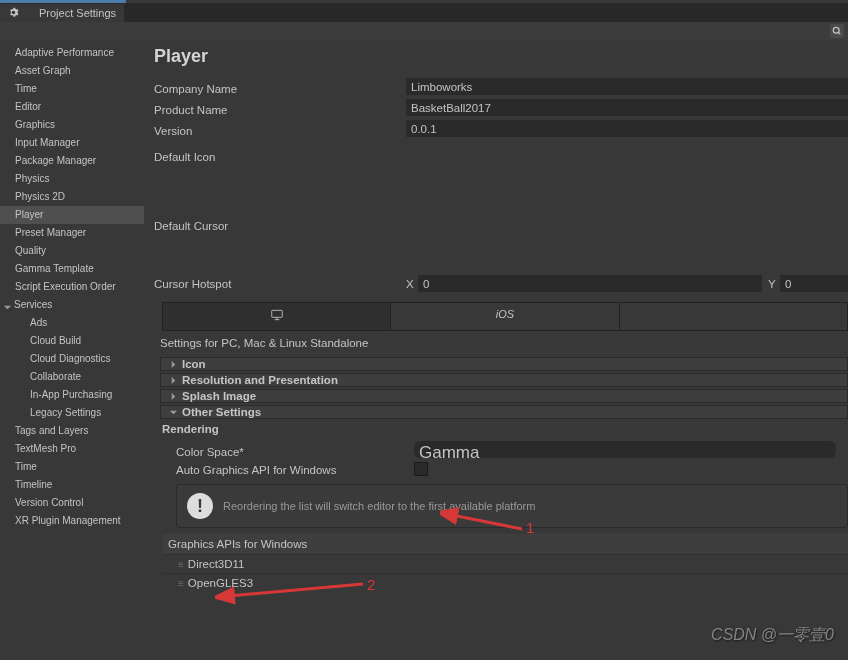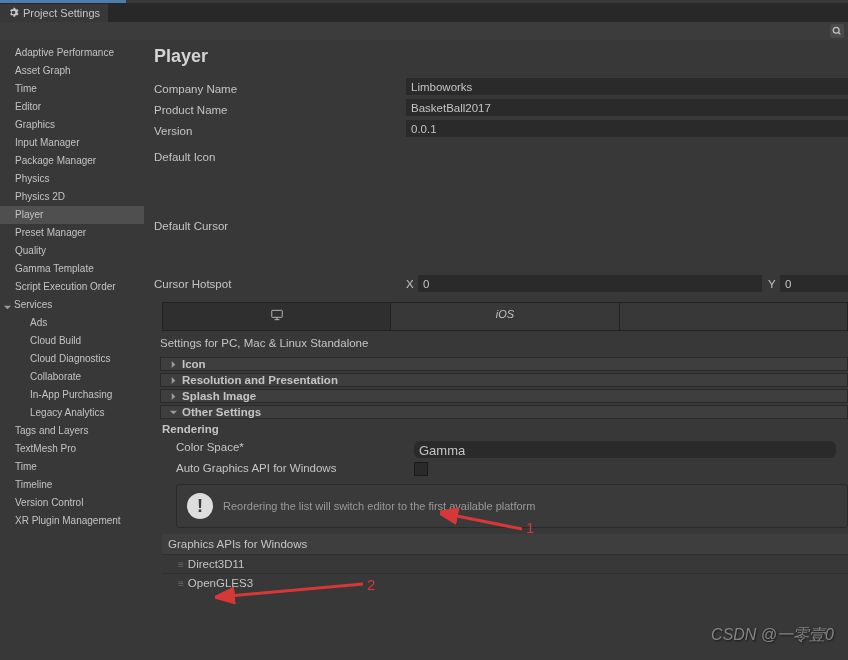--- a/index.html
+++ b/index.html
@@ -9,7 +9,7 @@
     .top-accent-blue { width: 126px; height: 3px; background: #4d7eab; }
     
     .tab-bar { background: #282828; display: flex; align-items: center; height: 19px; }
-    .tab { background: #383838; padding: 3px 8px; display: flex; align-items: center; gap: 4px; font-size: 11px; }
+    .tab { background: #383838; padding: 3px 8px; display: flex; align-items: center; gap: 20px; font-size: 11px; }
     .tab-gear { width: 11px; height: 11px; }
     
     .search-bar { background: #3c3c3c; height: 18px; display: flex; justify-content: flex-end; align-items: center; padding-right: 4px; }

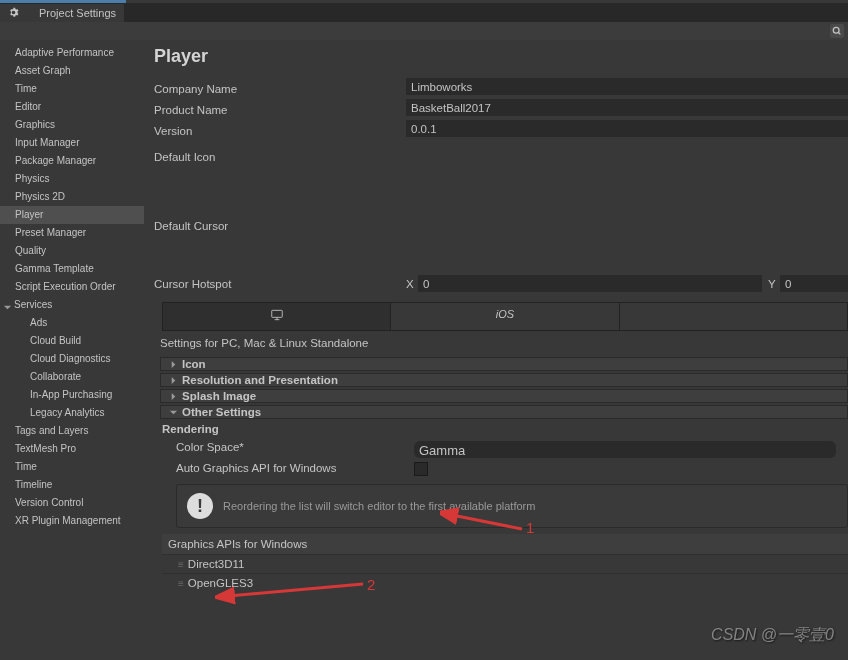--- a/index.html
+++ b/index.html
@@ -130,7 +130,7 @@
     <div class="sidebar-item child">Cloud Diagnostics</div>
     <div class="sidebar-item child">Collaborate</div>
     <div class="sidebar-item child">In-App Purchasing</div>
-    <div class="sidebar-item child">Legacy Analytics</div>
+    <div class="sidebar-item child">Legacy Settings</div>
     <div class="sidebar-item">Tags and Layers</div>
     <div class="sidebar-item">TextMesh Pro</div>
     <div class="sidebar-item">Time</div>

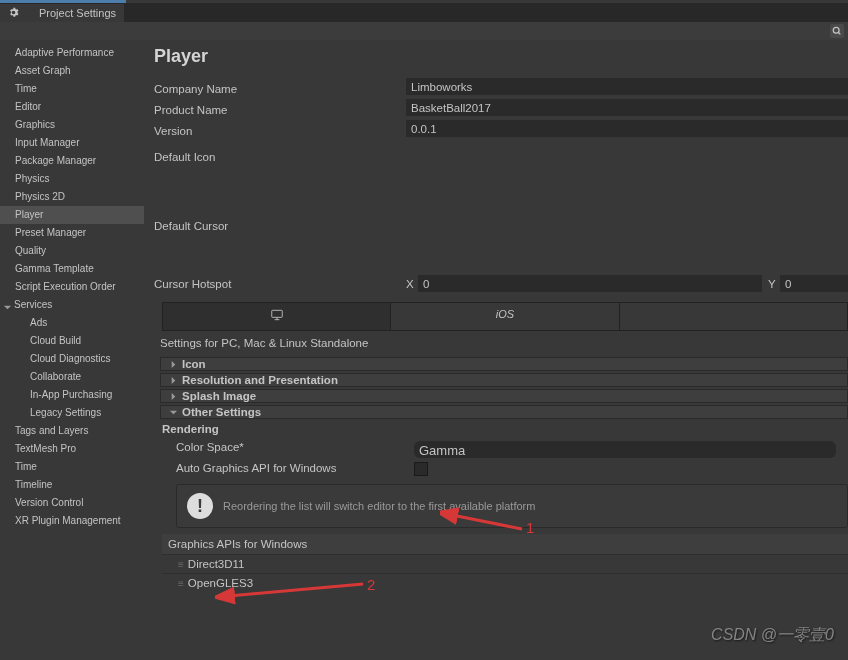--- a/index.html
+++ b/index.html
@@ -57,7 +57,7 @@
     .other-settings-content { margin-top: 4px; margin-left: 2px; }
     .subsection-title { font-size: 11.5px; font-weight: 600; margin-bottom: 4px; }
     
-    .setting-row { display: flex; align-items: flex-start; padding: 2px 12px 2px 14px; }
+    .setting-row { display: flex; align-items: flex-end; padding: 2px 12px 2px 14px; }
     .setting-label { width: 238px; font-size: 11.5px; }
     .setting-value { flex: 1; background: #2a2a2a; padding: 2px 5px; font-size: 13px; height: 17px; border-radius: 6px; }
     .checkbox { width: 14px; height: 14px; background: #2a2a2a; border: 1px solid #1a1a1a; }

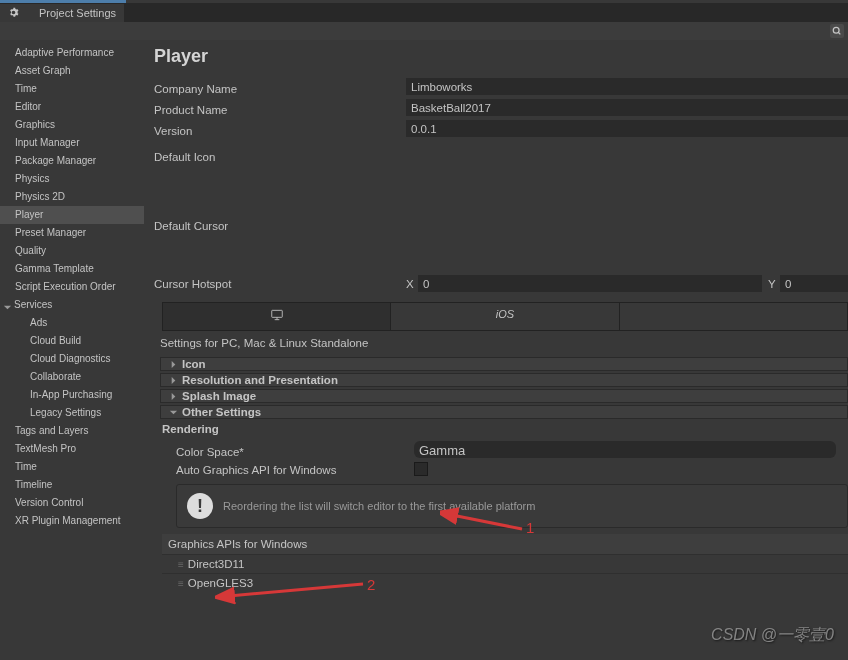--- a/index.html
+++ b/index.html
@@ -59,7 +59,7 @@
     
     .setting-row { display: flex; align-items: flex-end; padding: 2px 12px 2px 14px; }
     .setting-label { width: 238px; font-size: 11.5px; }
-    .setting-value { flex: 1; background: #2a2a2a; padding: 2px 5px; font-size: 13px; height: 17px; border-radius: 6px; }
+    .setting-value { flex: 1; background: #2a2a2a; padding: 2px 5px; font-size: 17px; height: 17px; border-radius: 6px; }
     .checkbox { width: 14px; height: 14px; background: #2a2a2a; border: 1px solid #1a1a1a; }
     
     .info-box { background: #3a3a3a; border: 1px solid #2a2a2a; border-radius: 3px; padding: 8px 10px; margin: 6px 0 6px 14px; display: flex; align-items: center; gap: 10px; }

